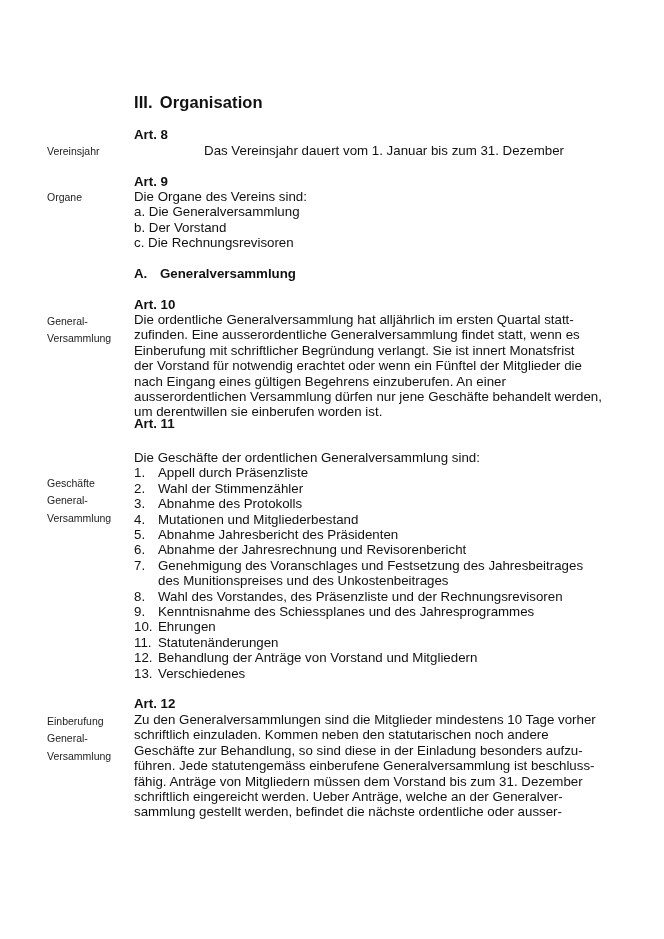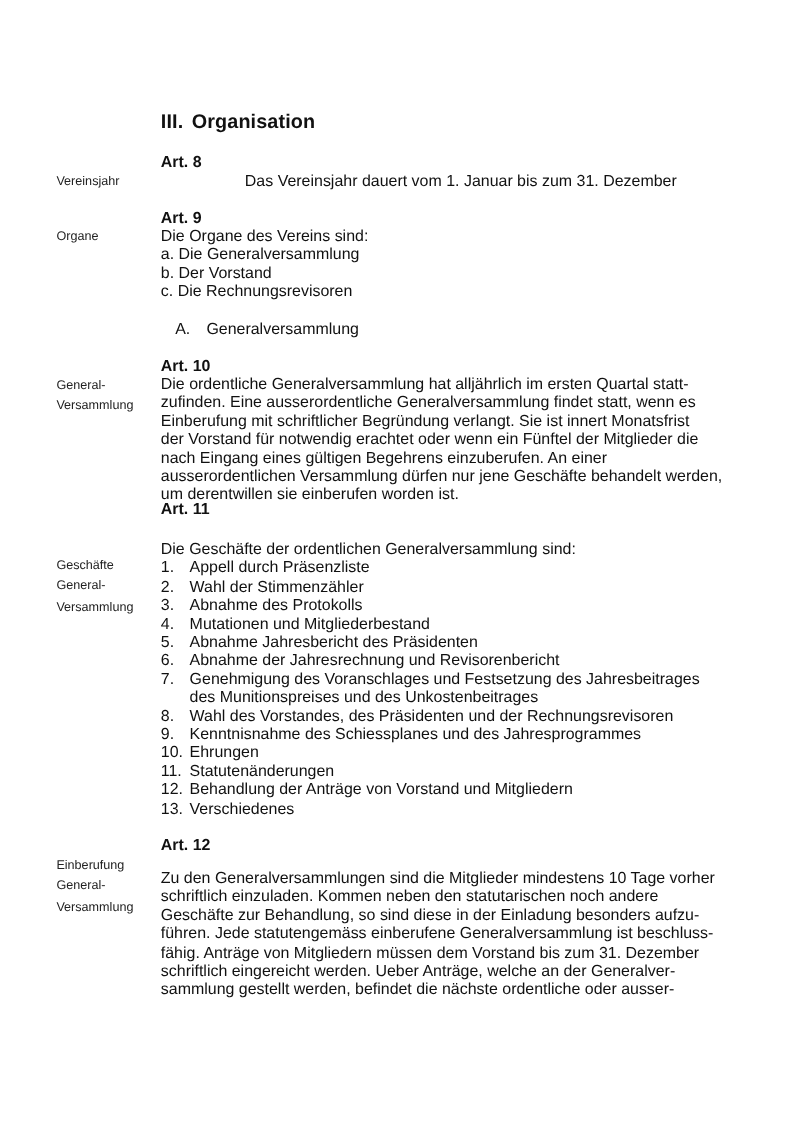--- a/index.html
+++ b/index.html
@@ -44,9 +44,8 @@
     .h-section .num { margin-right: 7px; }
     .h-sub {
       font-size: 13.3px;
-      font-weight: normal;
-      white-space: nowrap;
-      margin-left: 12px;
+      font-weight: bold;
+      white-space: nowrap;
     }
     .h-sub .num { display: inline-block; width: 26px; }
     .art {

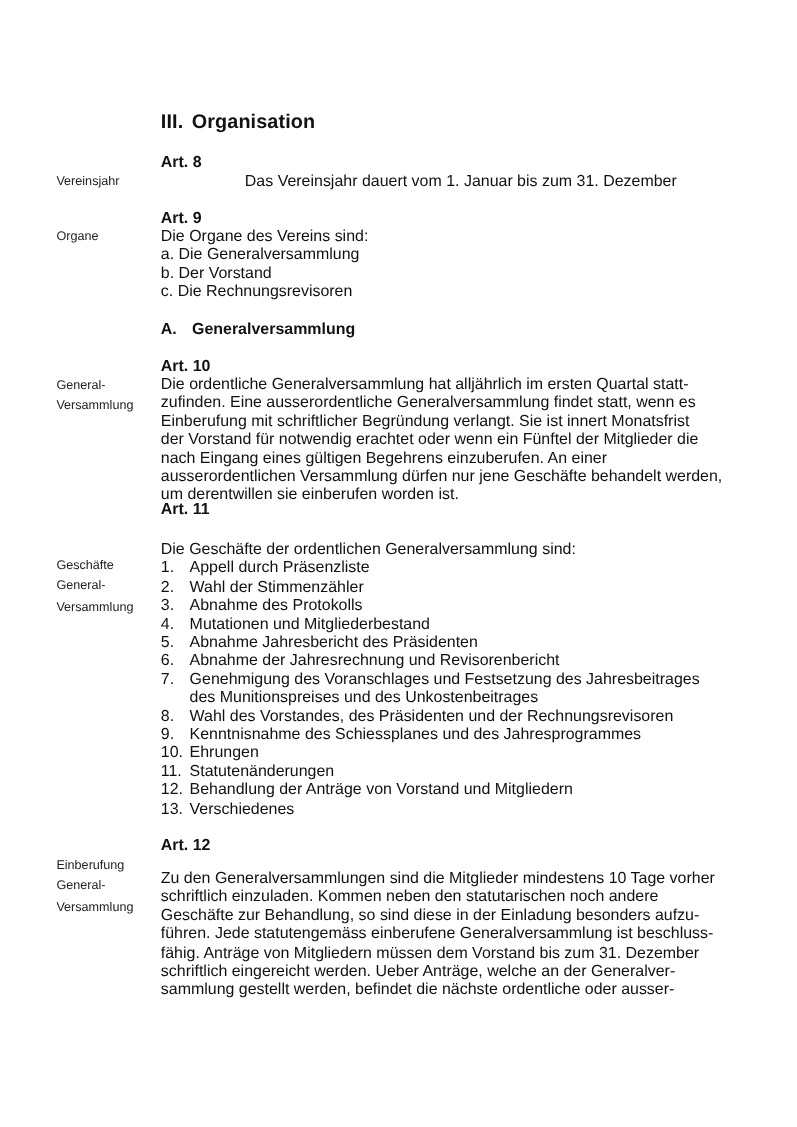--- a/index.html
+++ b/index.html
@@ -114,7 +114,7 @@
   </div>
 
   <div class="main-col art" style="top:416px;">Art. 11</div>
-  <div class="side-label" style="top:464px;">
+  <div class="side-label" style="top:476px;">
     <div>Geschäfte</div>
     <div style="margin-top:2px;">General-</div>
     <div style="margin-top:2px;">Versammlung</div>

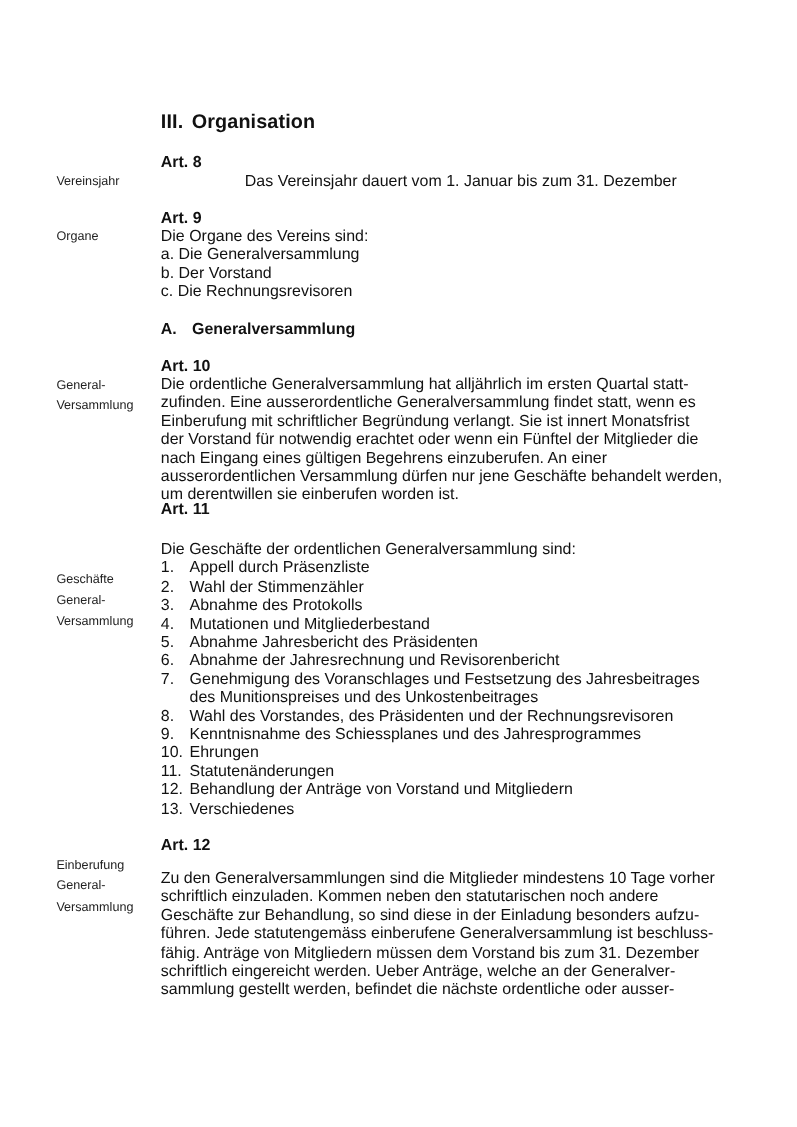--- a/index.html
+++ b/index.html
@@ -155,7 +155,7 @@
         </div>
       <div class="li">
           <span class="n">8.</span>
-          <span class="t">Wahl des Vorstandes, des Präsidenten und der Rechnungsrevisoren</span>
+          <span class="t">Wahl des Vorstandes, des Präsenzliste und der Rechnungsrevisoren</span>
         </div>
       <div class="li">
           <span class="n">9.</span>

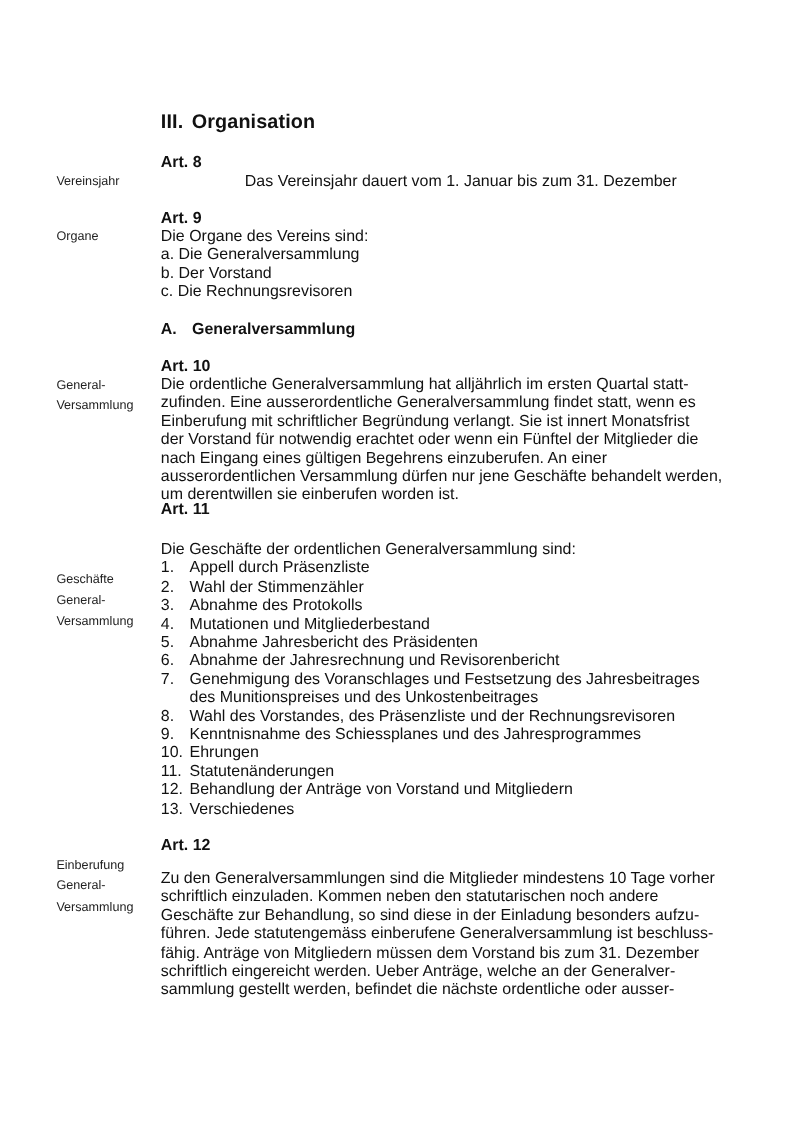--- a/index.html
+++ b/index.html
@@ -186,7 +186,7 @@
     <div style="margin-top:2px;">General-</div>
     <div style="margin-top:2px;">Versammlung</div>
   </div>
-  <div class="main-col body-text" style="top:712px;margin-top:12px;">
+  <div class="main-col body-text" style="top:712px;">
     <div>Zu den Generalversammlungen sind die Mitglieder mindestens 10 Tage vorher</div>
     <div>schriftlich einzuladen. Kommen neben den statutarischen noch andere</div>
     <div>Geschäfte zur Behandlung, so sind diese in der Einladung besonders aufzu-</div>

